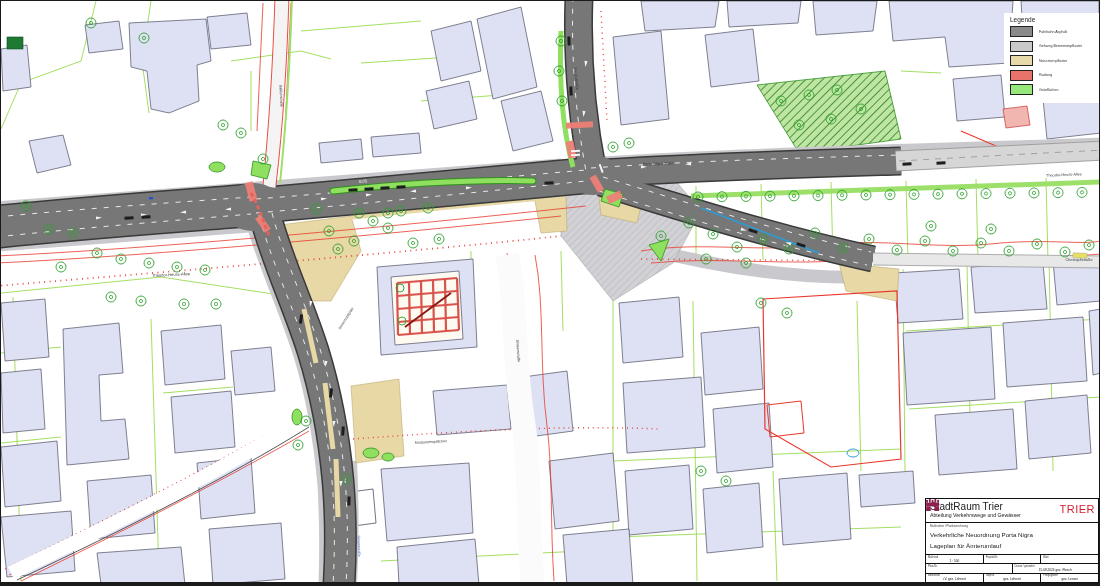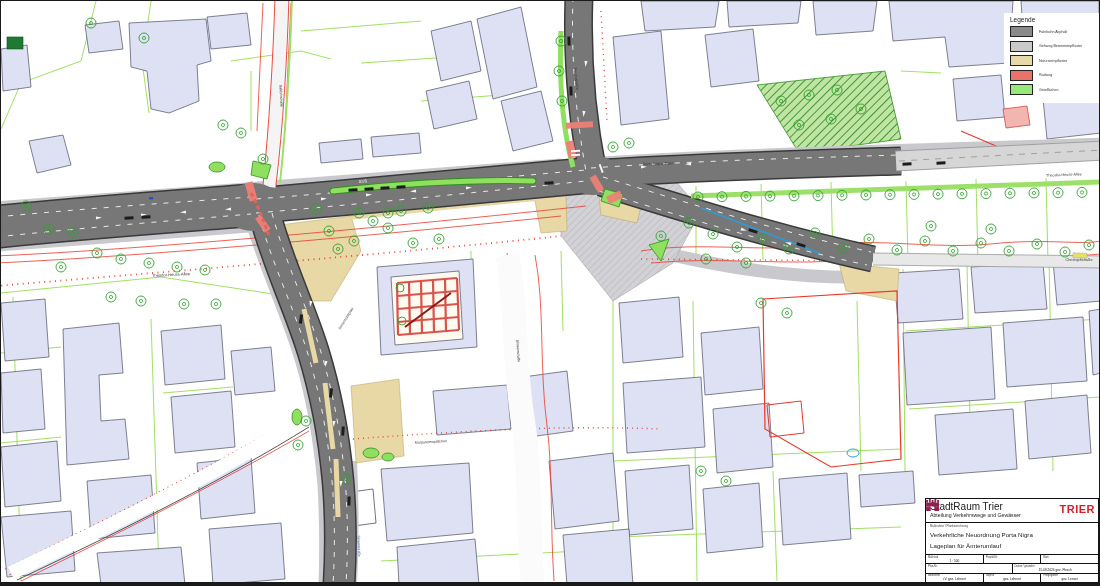--- a/index.html
+++ b/index.html
@@ -22,7 +22,7 @@
   .tb-org{font-size:10px;color:#222;line-height:11px;}
   .tb-dept{font-size:5.2px;color:#222;}
   .tb-logo{display:flex;align-items:center;gap:2px;margin-top:2px;}
-  .tb-logo-text{font-size:11px;font-weight:bold;color:#d31f2c;letter-spacing:.5px;}
+  .tb-logo-text{font-size:11px;font-weight:normal;color:#d31f2c;letter-spacing:.5px;}
   .tb-mid{border-bottom:1px solid #111;padding:1px 4px 2px 4px;flex:1;}
   .tb-sec{font-size:2.8px;color:#444;}
   .tb-project{font-size:6.2px;color:#222;margin-top:3px;}

